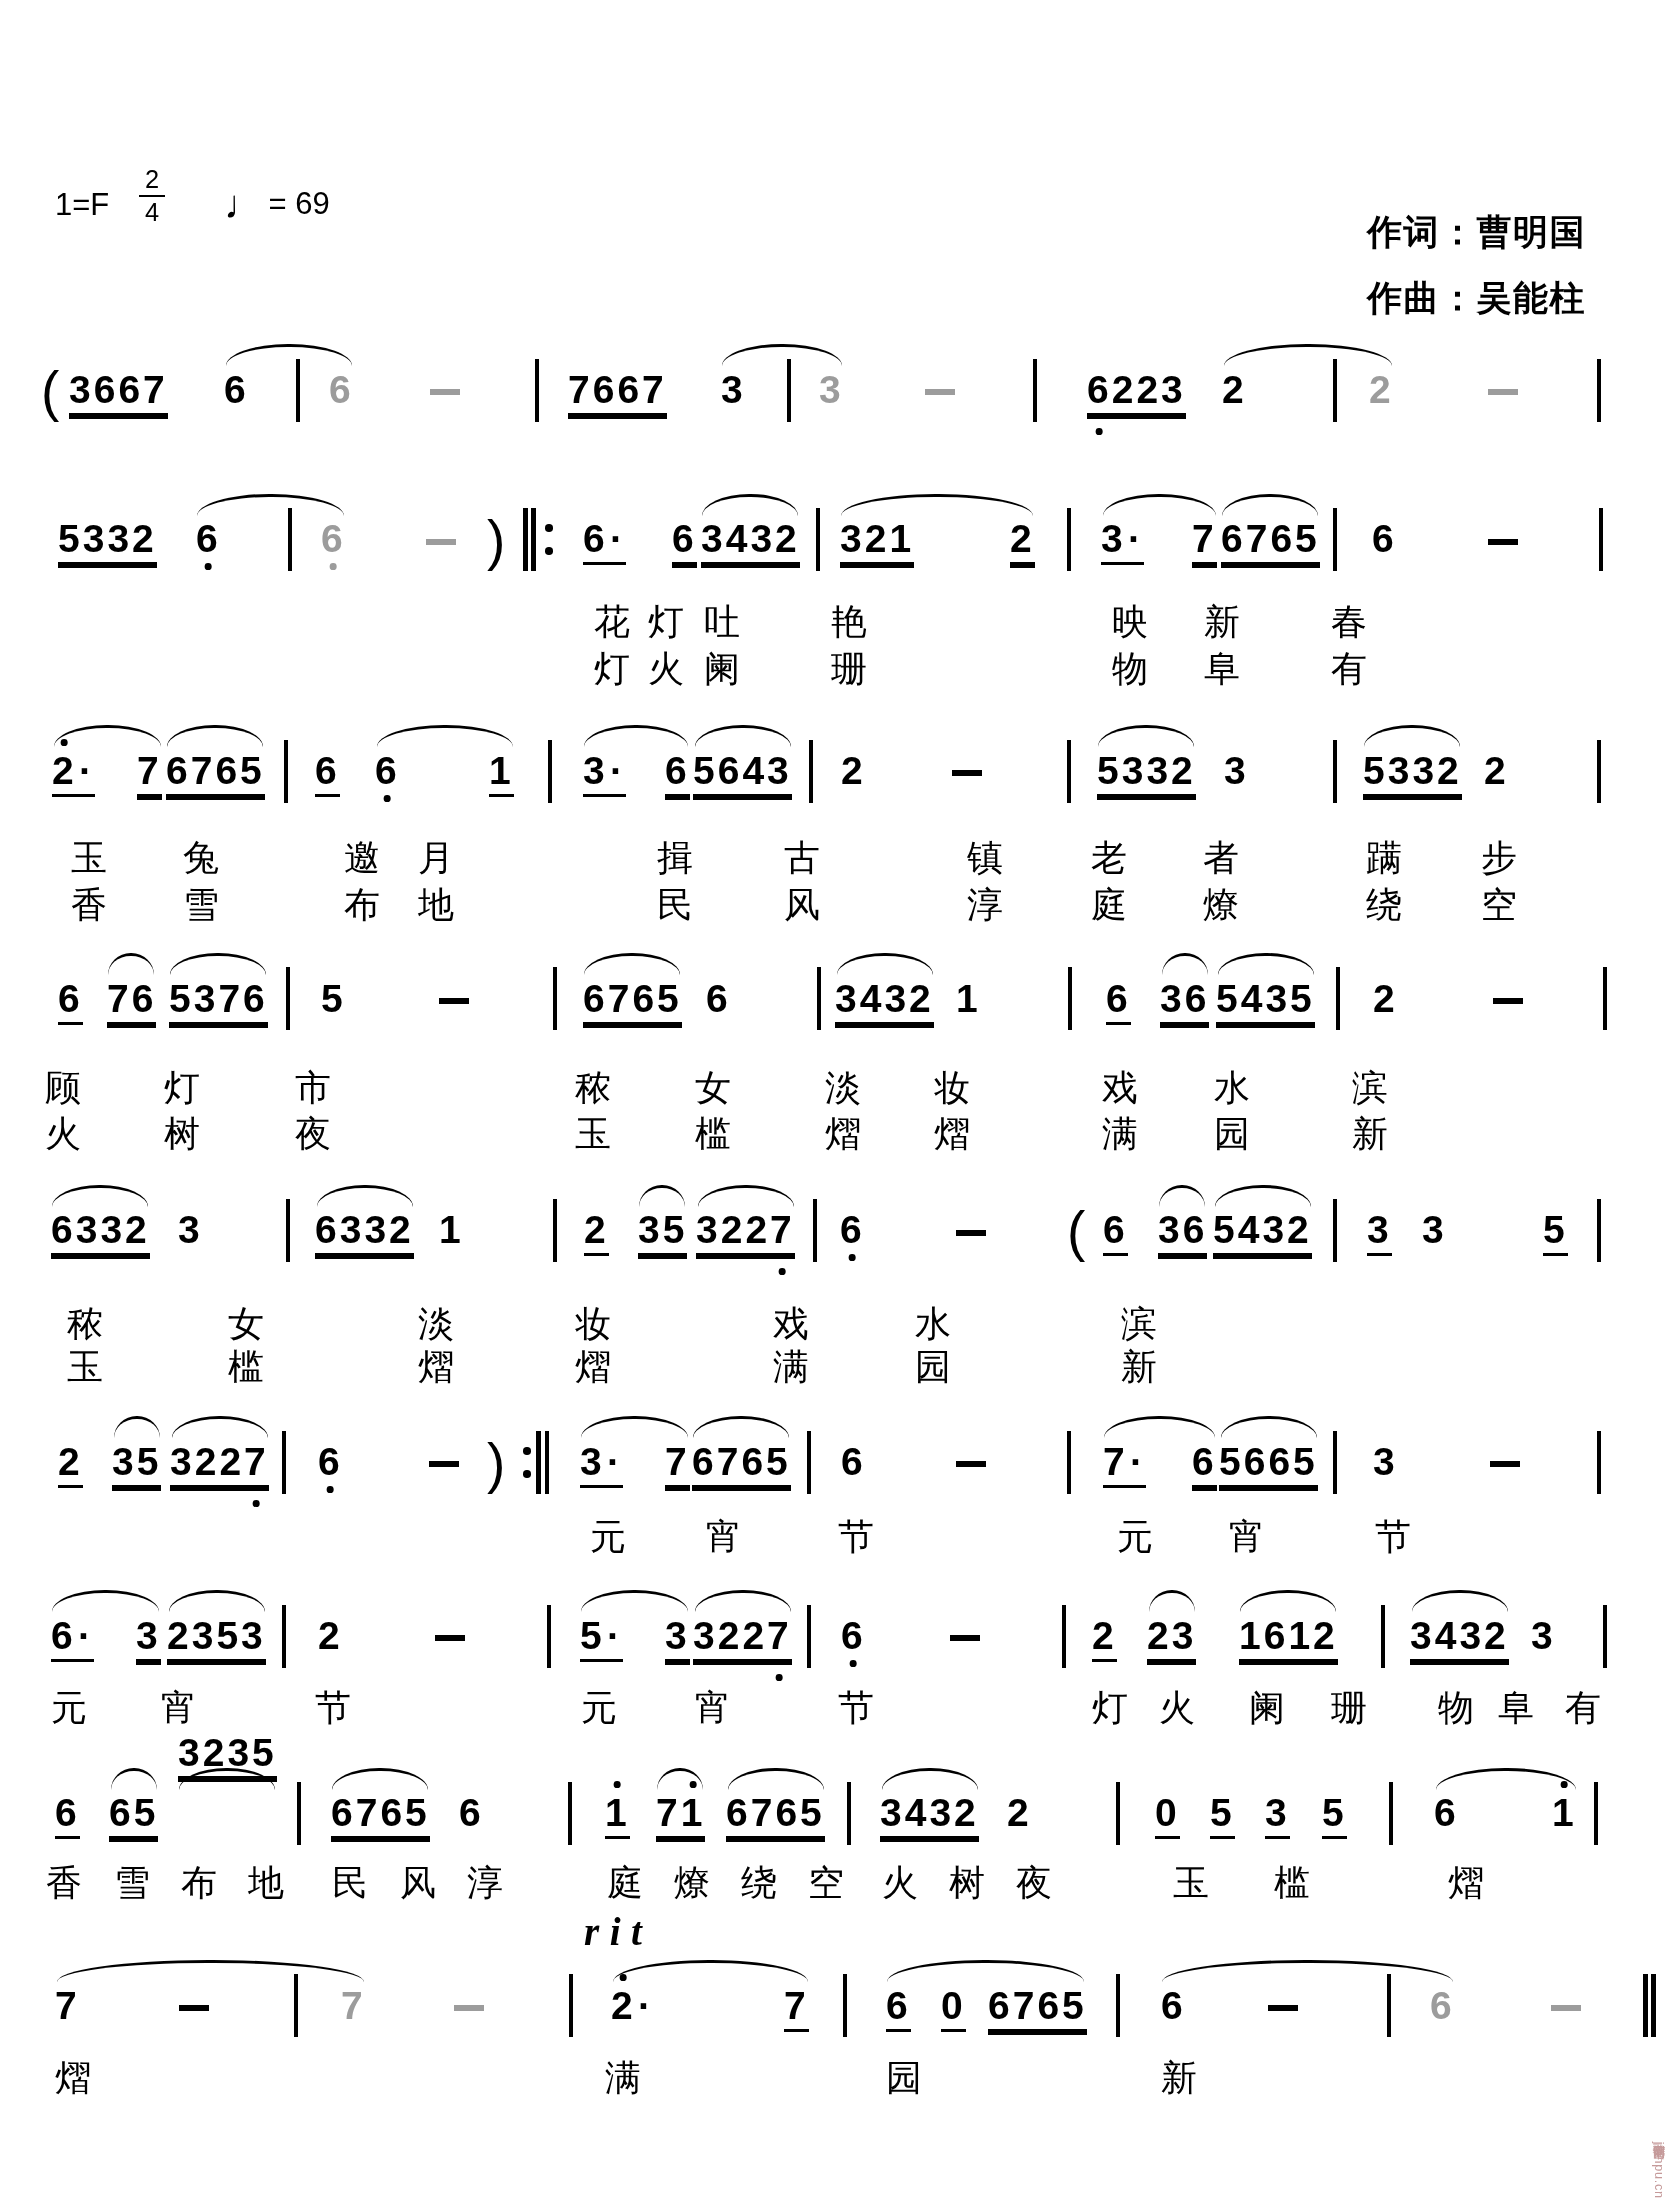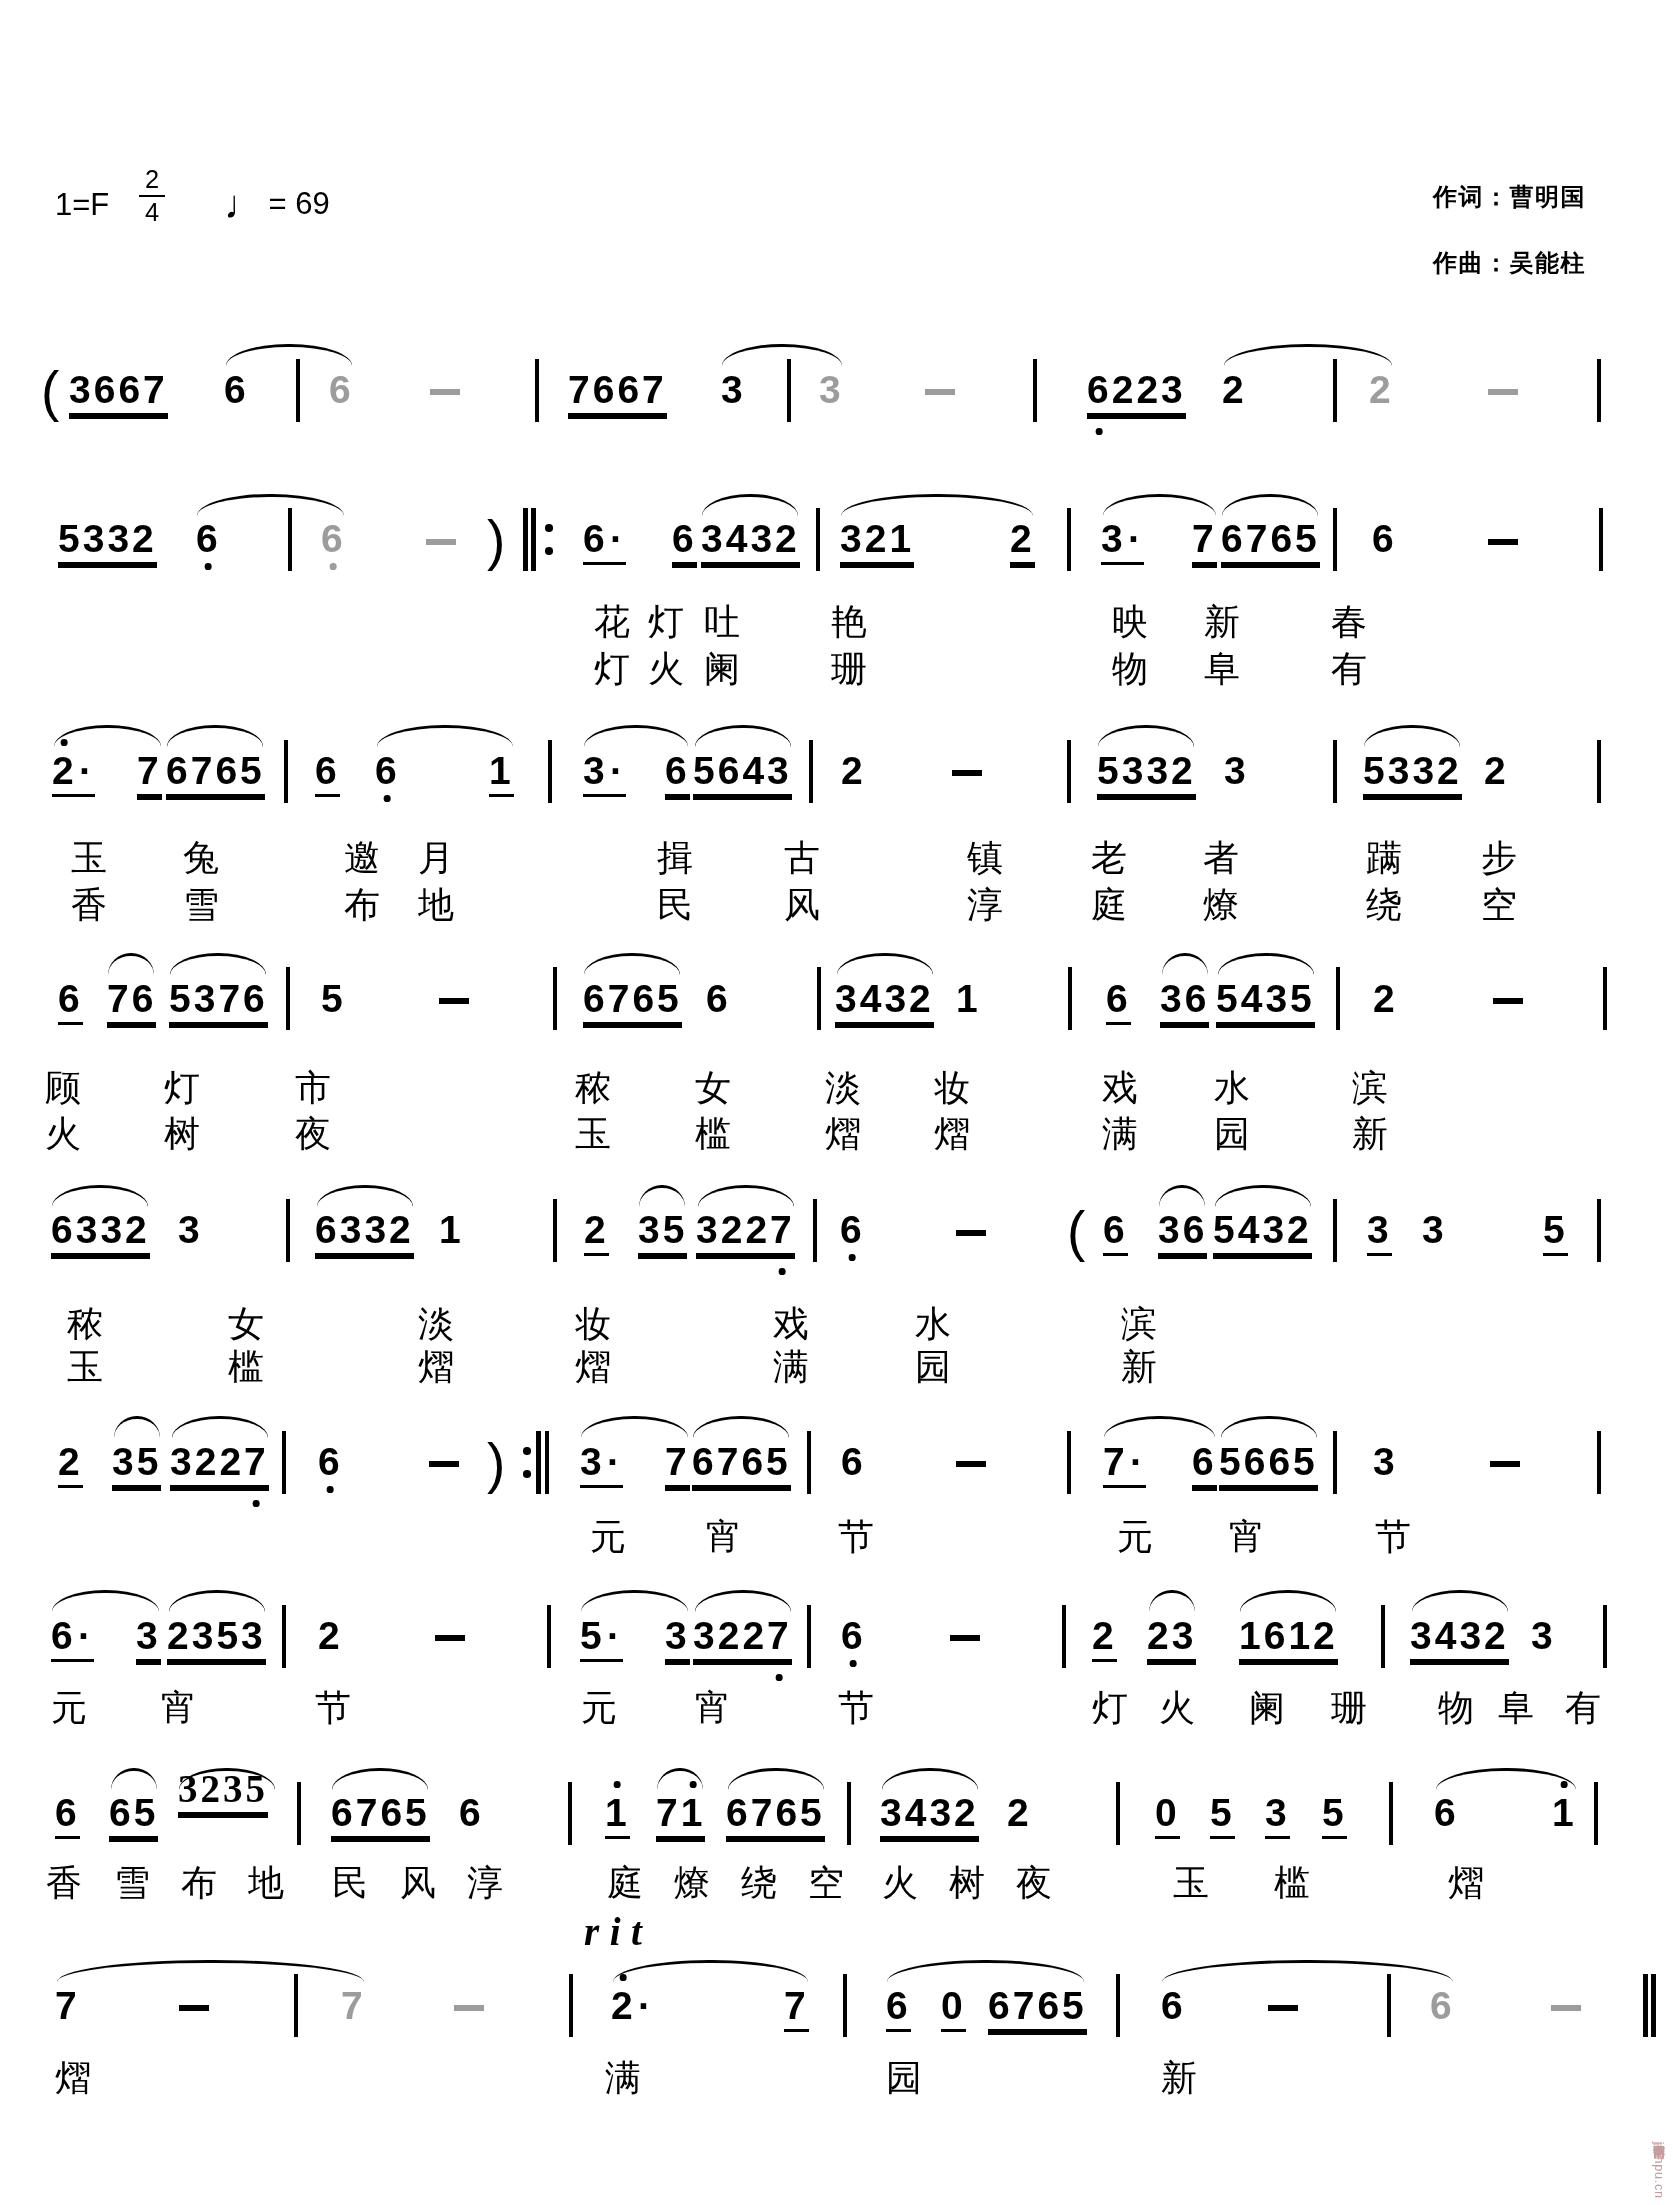--- a/index.html
+++ b/index.html
@@ -9,7 +9,7 @@
   #title{position:absolute;top:81px;left:50%;transform:translateX(-50%);
          font-family:"Liberation Serif",serif;font-weight:700;font-size:58px;letter-spacing:7.5px;white-space:nowrap;}
   .credit{position:absolute;right:87px;font-family:"Liberation Serif",serif;font-weight:700;
-          font-size:24px;letter-spacing:1.5px;white-space:nowrap;}
+          font-size:35px;letter-spacing:1.5px;white-space:nowrap;margin-top:28px;}
   #credit-lyricist{top:181px;}
   #credit-composer{top:247px;}
   #keysig{position:absolute;left:55px;top:187px;font-size:31px;font-weight:400;}

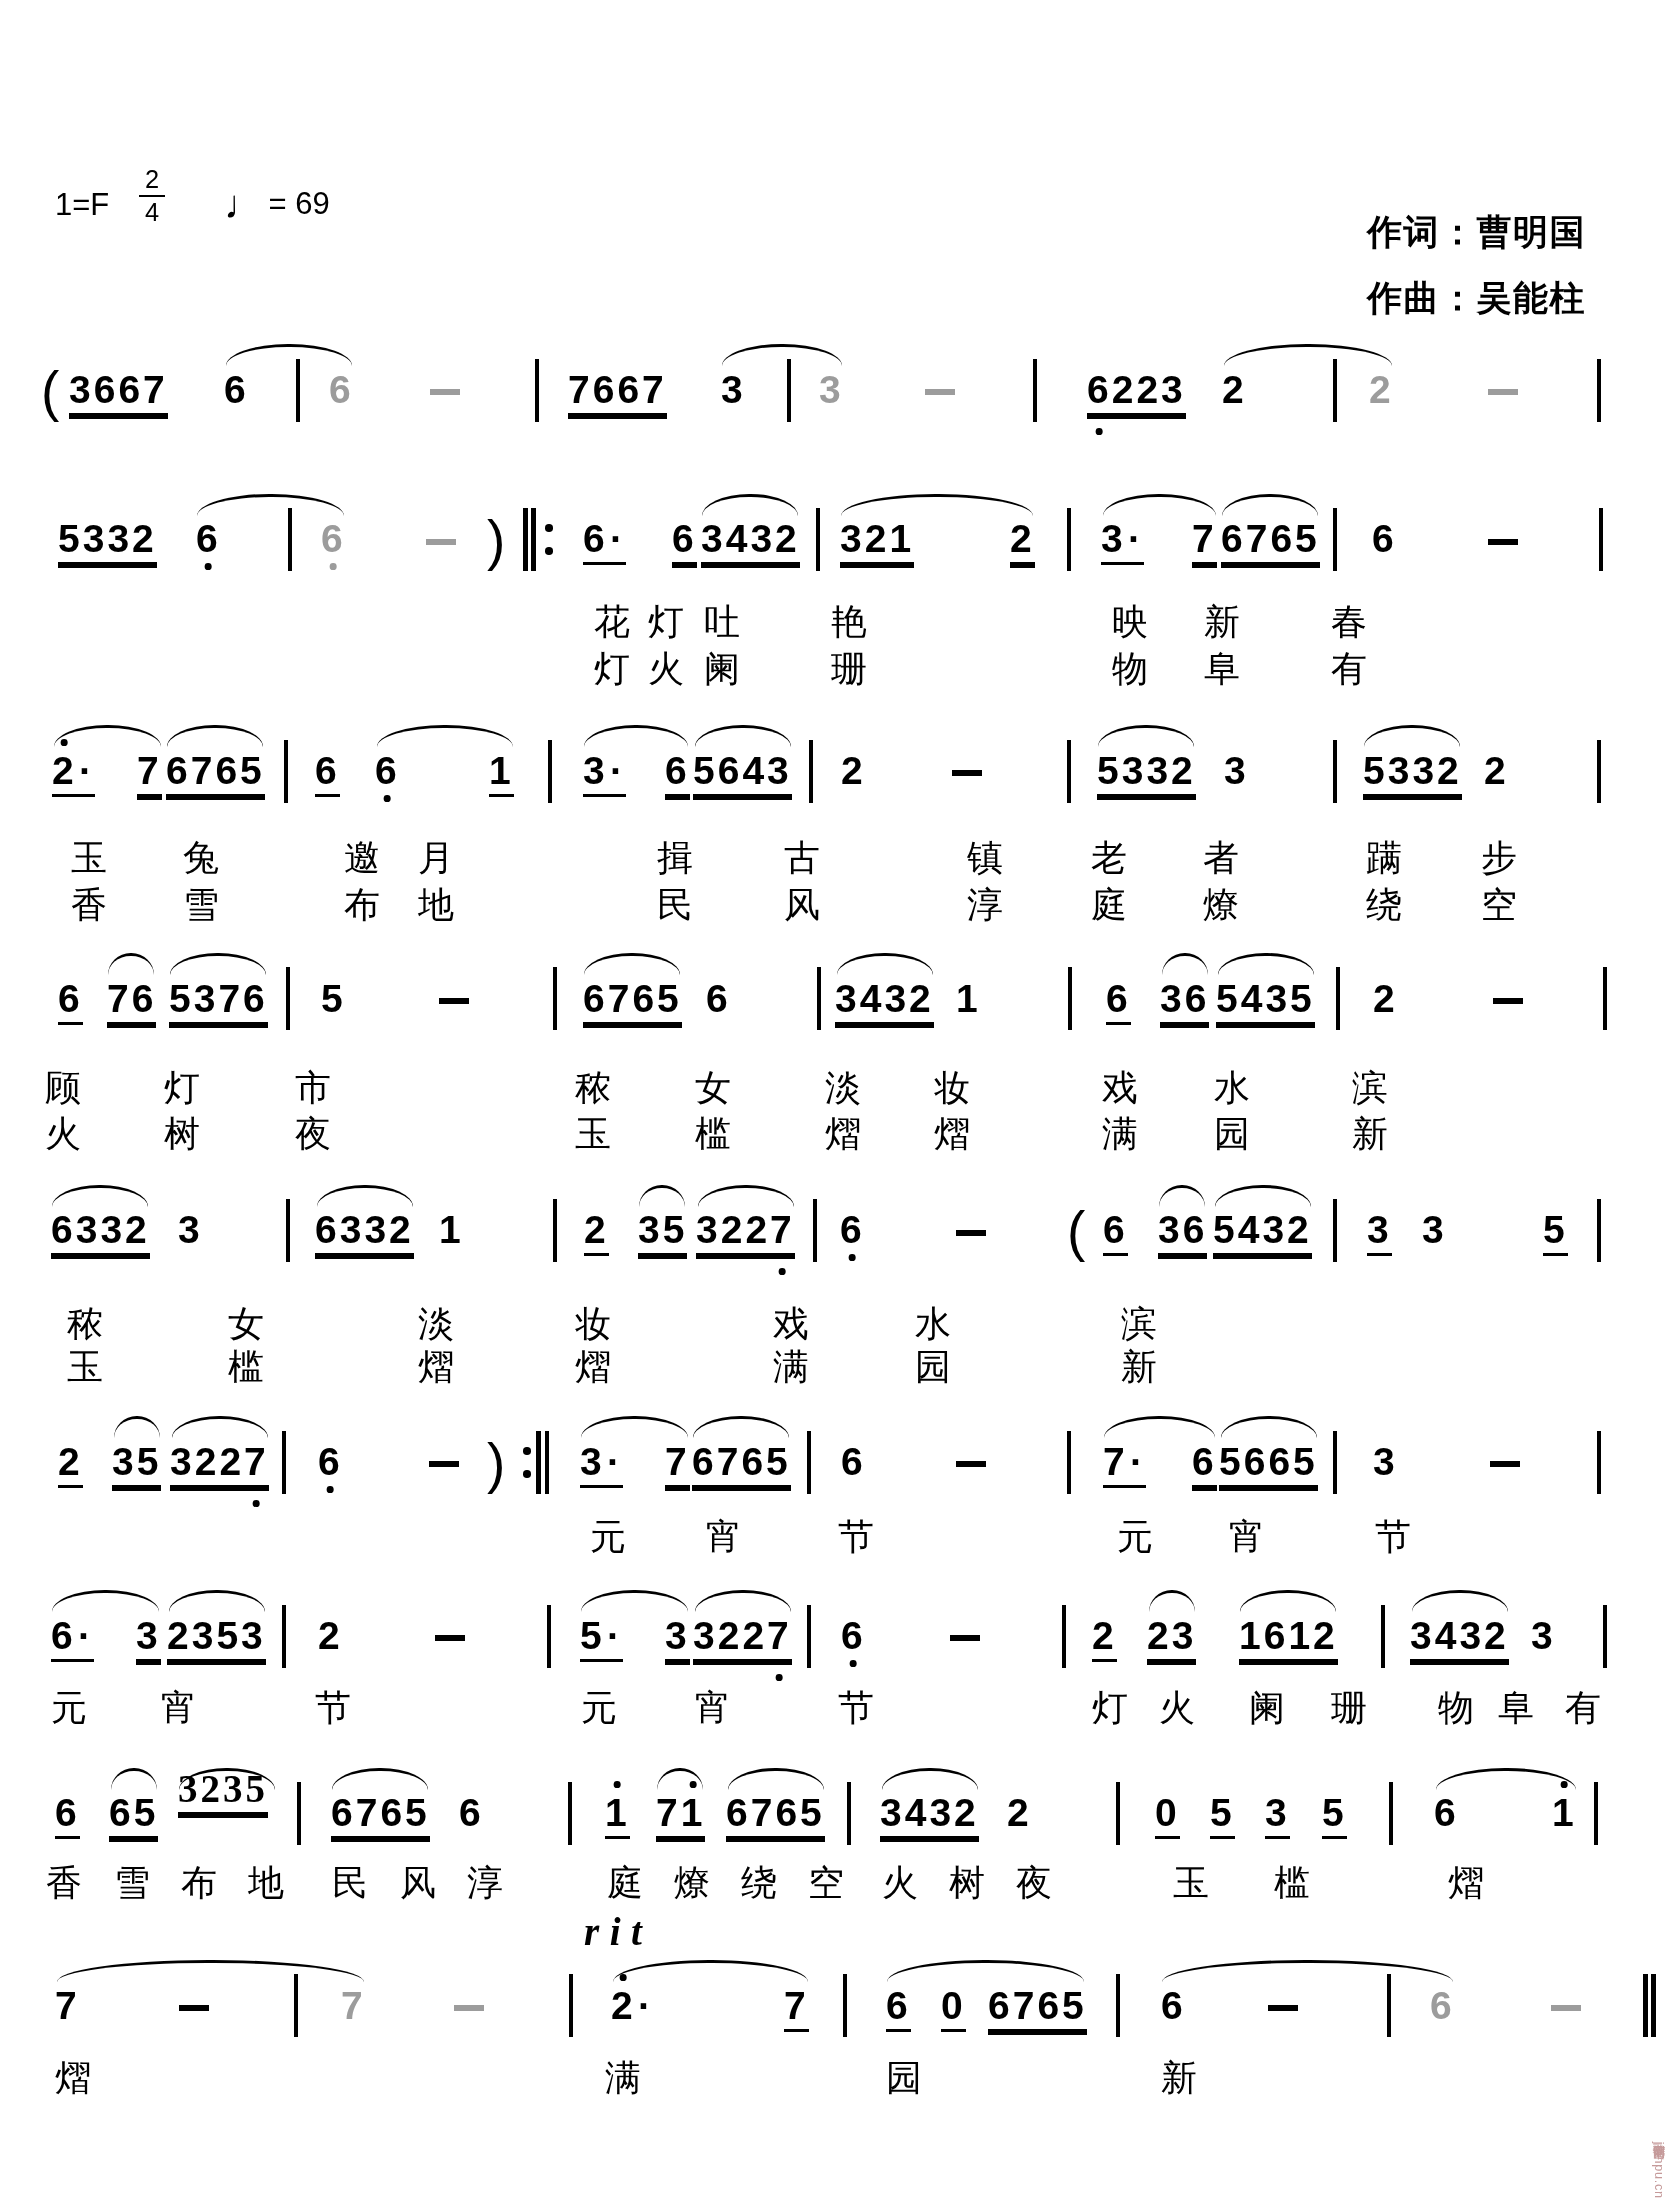--- a/index.html
+++ b/index.html
@@ -354,7 +354,7 @@
       <div class="lyric" style="left: 1565px; top: 1690px;">有</div>
       <div class="tok note ul1" style="top: 1793px; left: 55px;"><span class="dg">6</span></div>
       <div class="tok note ul2" style="top: 1793px; left: 109px;"><span class="dg">6</span><span class="dg">5</span></div>
-      <div class="tok note ul2" style="top: 1769px; left: 178px; font-family: Liberation Serif, serif;"><span class="dg">3</span><span class="dg">2</span><span class="dg">3</span><span class="dg">5</span></div>
+      <div class="tok note ul2" style="top: 1733px; left: 178px;"><span class="dg">3</span><span class="dg">2</span><span class="dg">3</span><span class="dg">5</span></div>
       <div class="tok bar" style="top: 1782px; left: 297px;"></div>
       <div class="tok note ul2" style="top: 1793px; left: 331px;"><span class="dg">6</span><span class="dg">7</span><span class="dg">6</span><span class="dg">5</span></div>
       <div class="tok note" style="top: 1793px; left: 459px;"><span class="dg">6</span></div>

